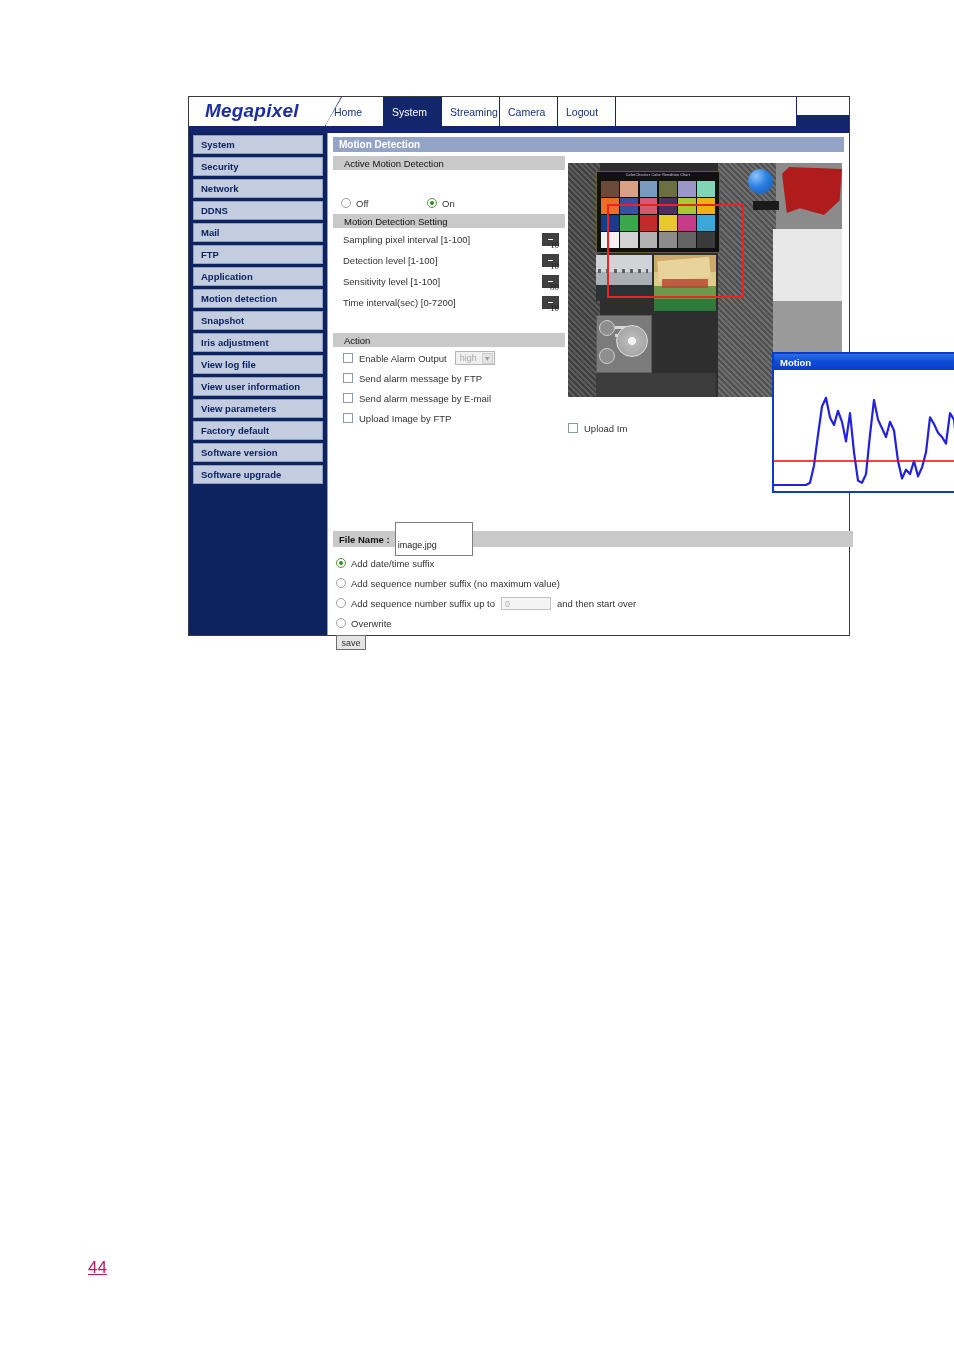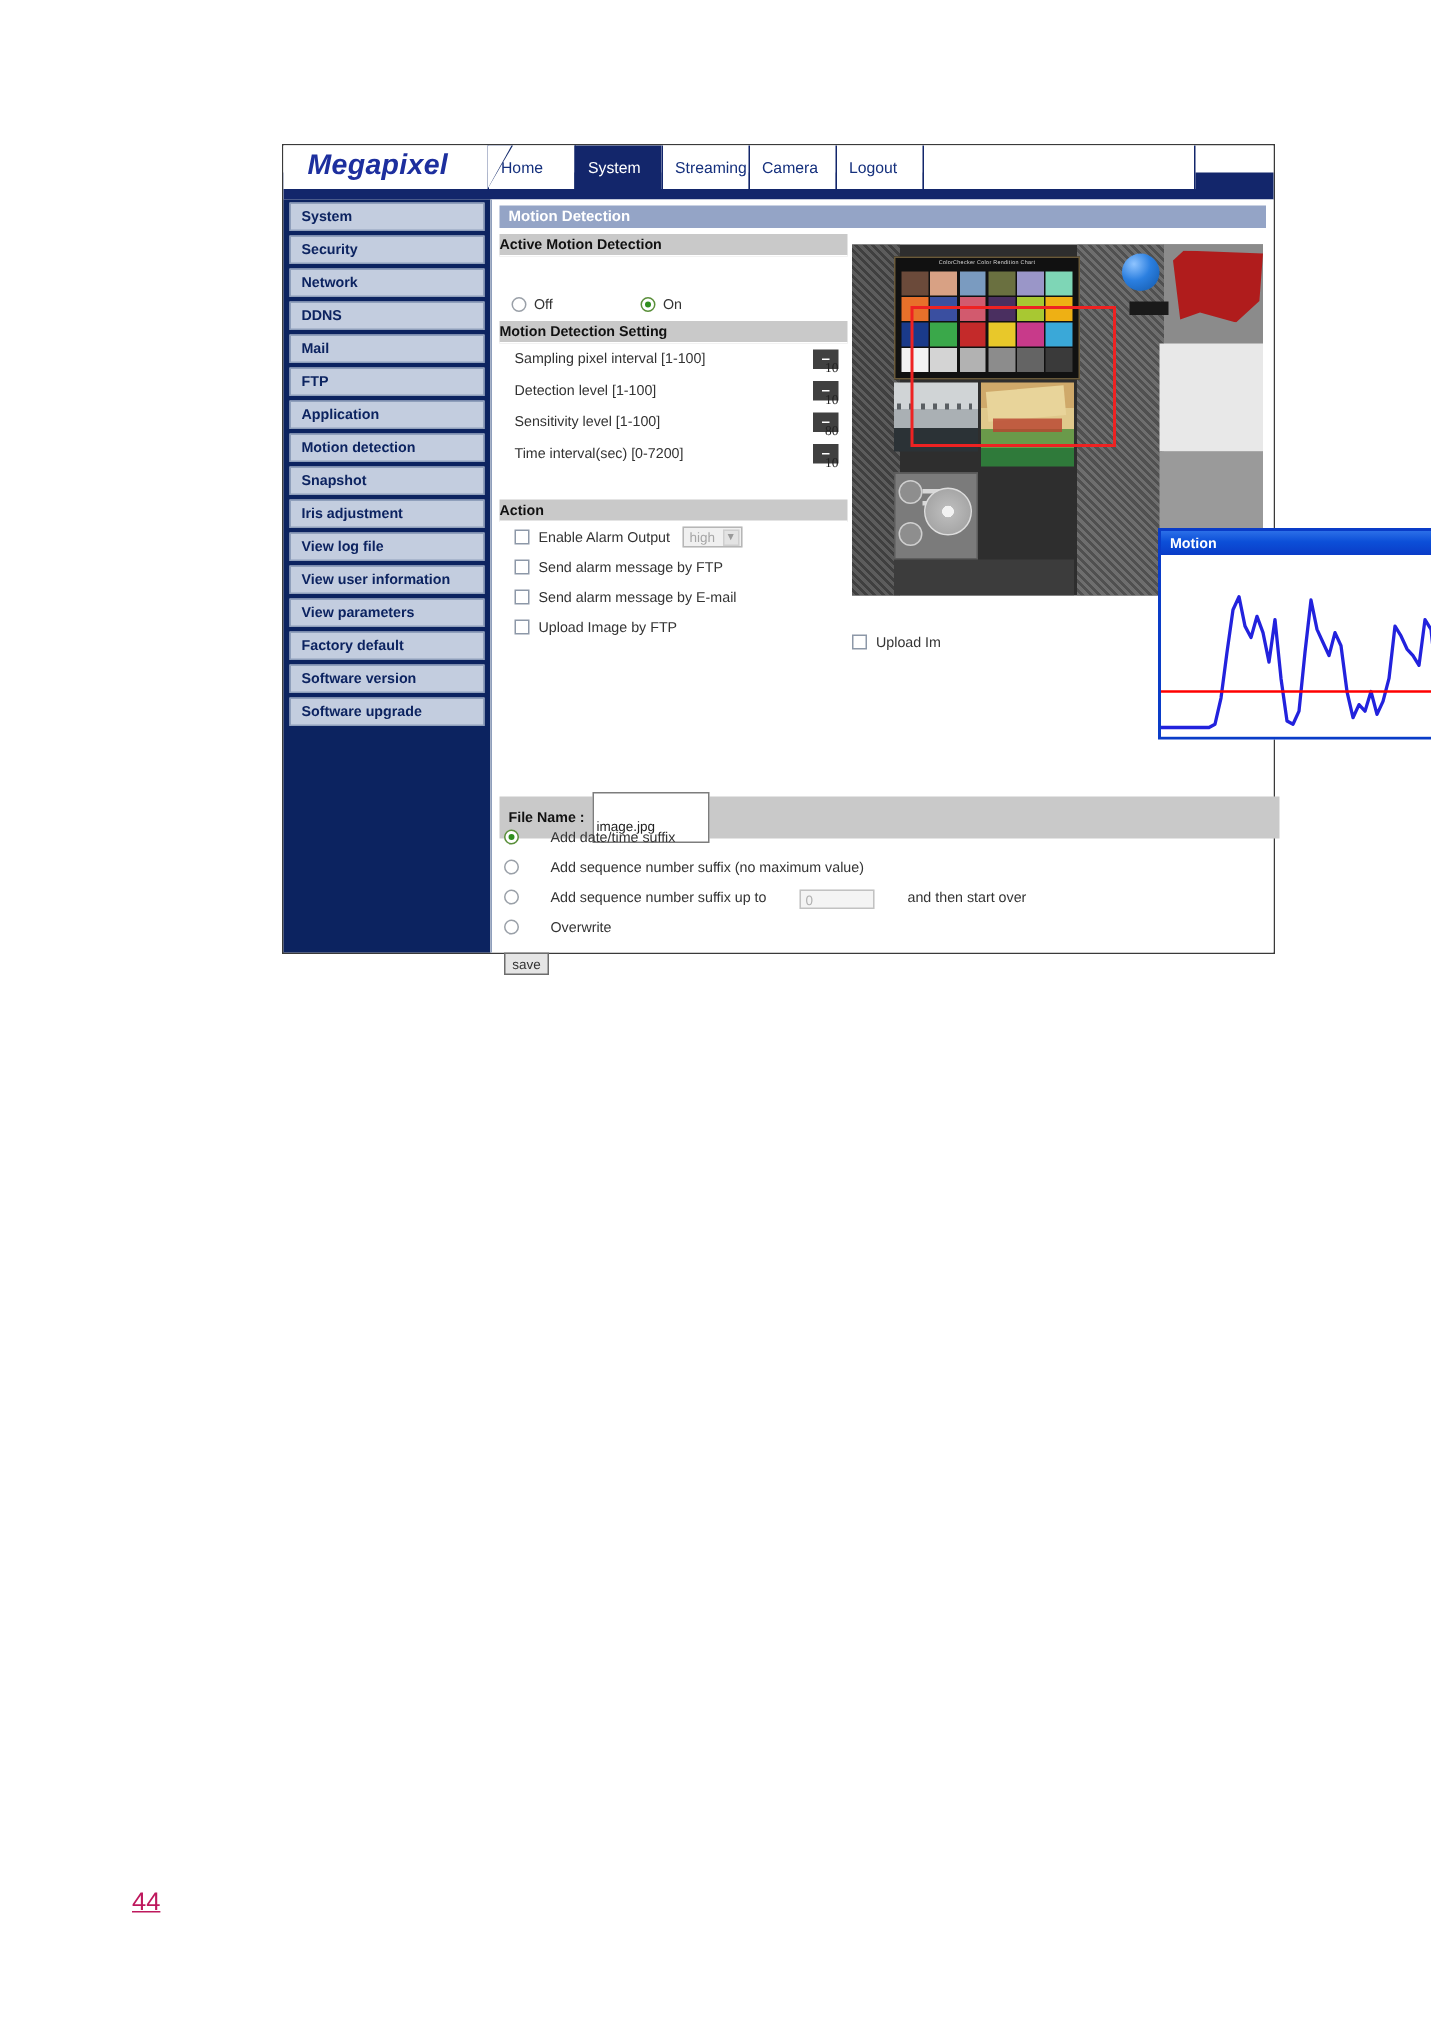--- a/index.html
+++ b/index.html
@@ -176,9 +176,9 @@
     height: 15px;
     display: flex;
     align-items: center;
-    padding-left: 0;
+    padding-left: 11px;
     font-size: 9.5px;
-    font-weight: bold;
+    font-weight: normal;
     color: #111111;
     box-sizing: border-box;
     border-bottom: 1px solid #ffffff;

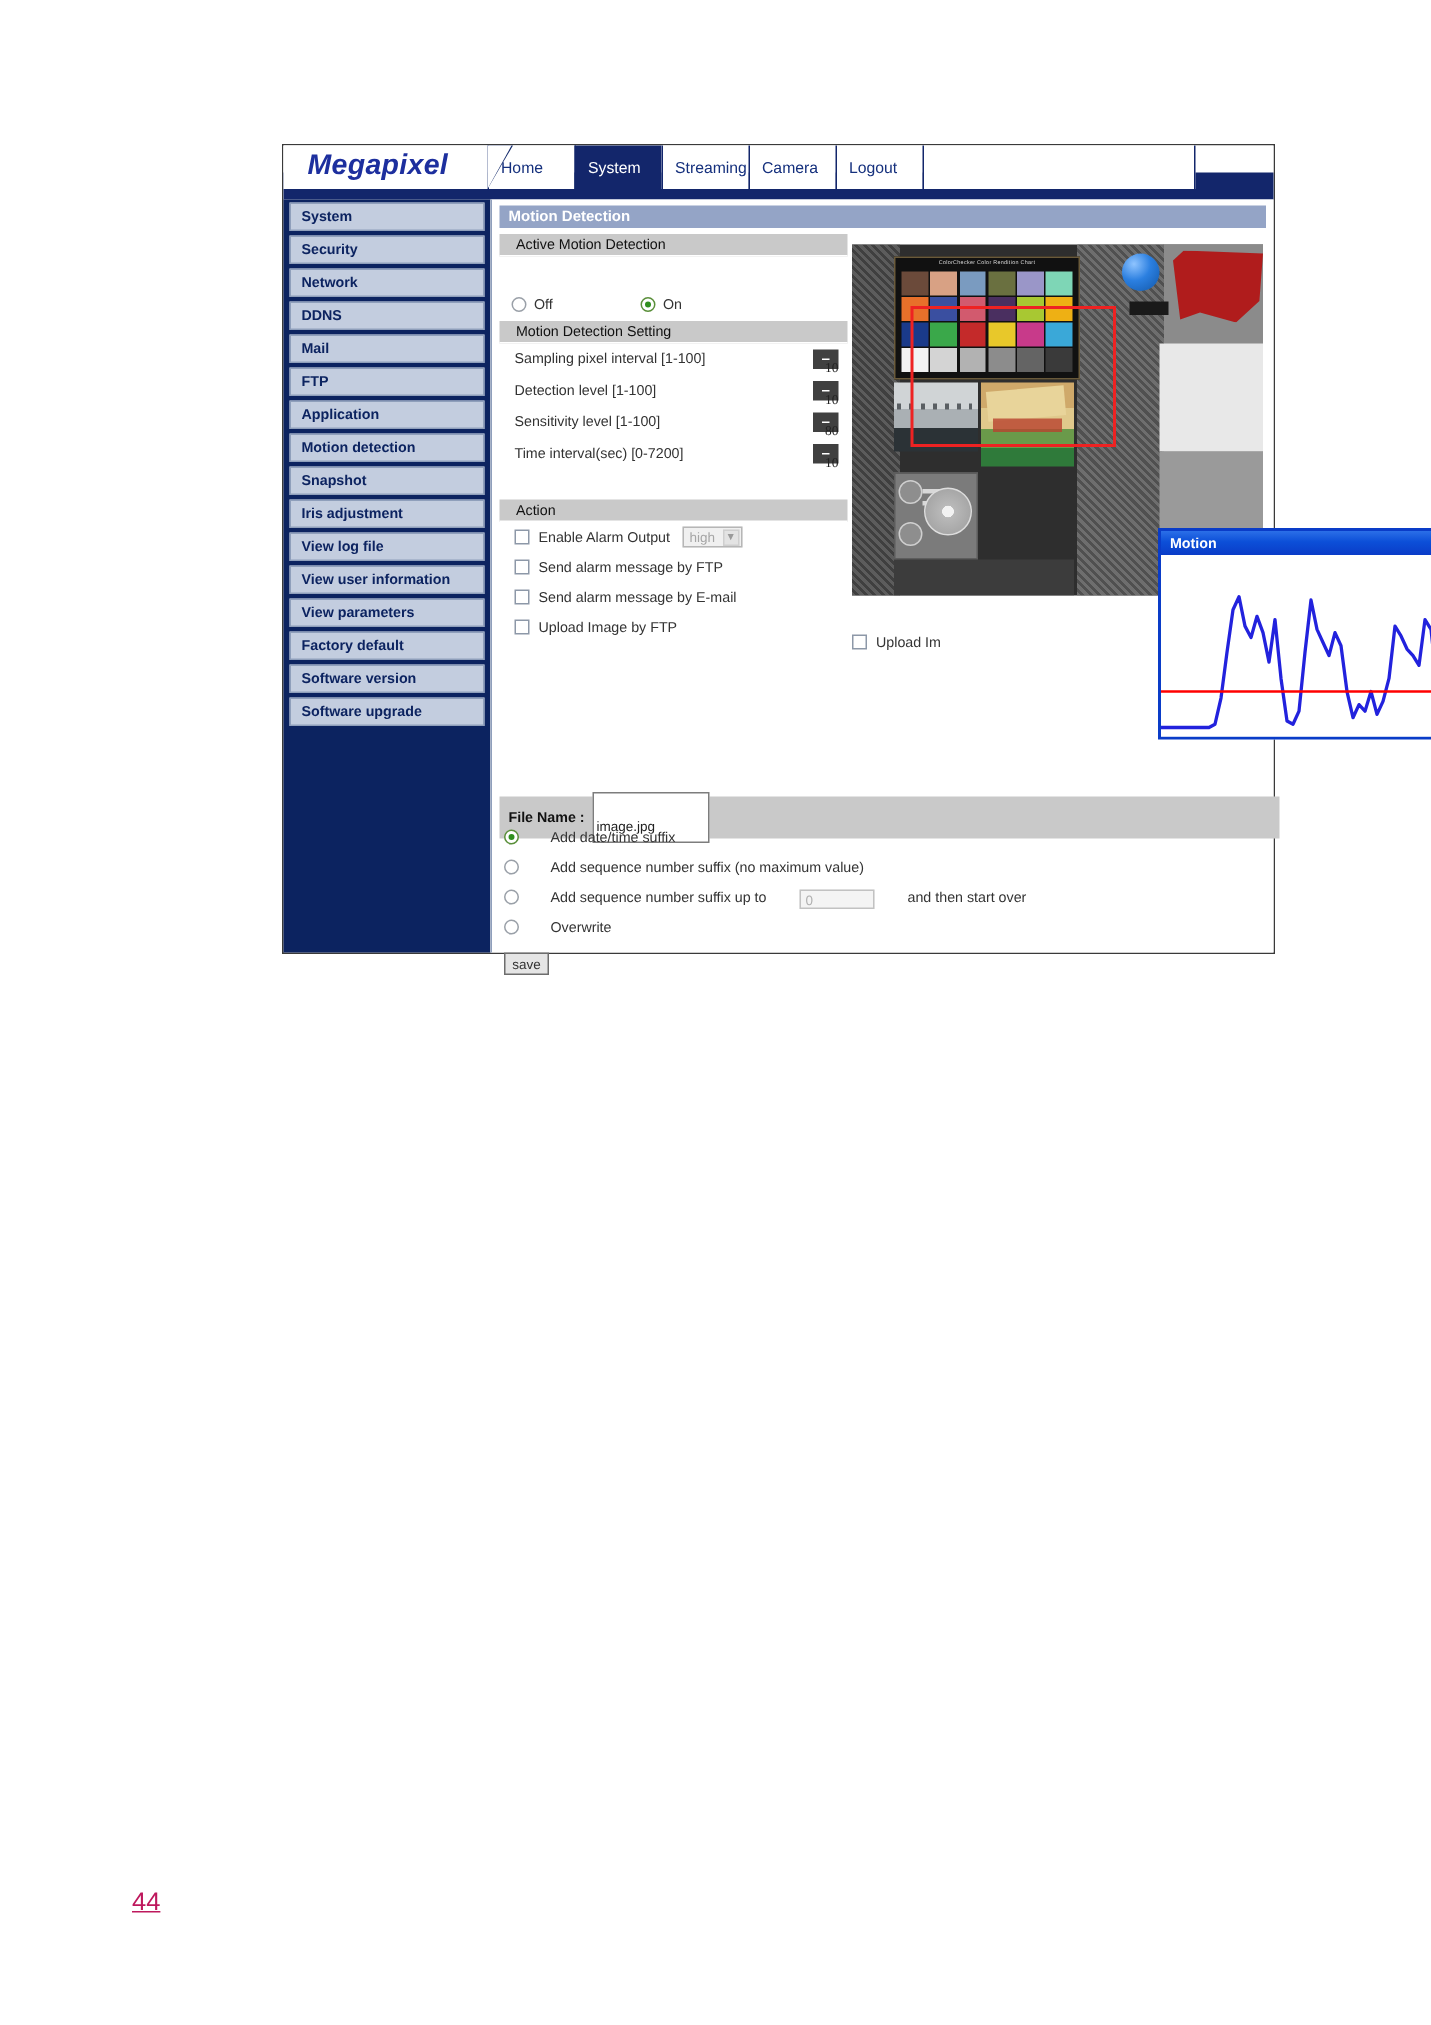--- a/index.html
+++ b/index.html
@@ -287,7 +287,7 @@
     left: 5px;
     top: 398px;
     width: 520px;
-    height: 28px;
+    height: 16px;
     background: #c9c9c9;
     display: flex;
     align-items: center;

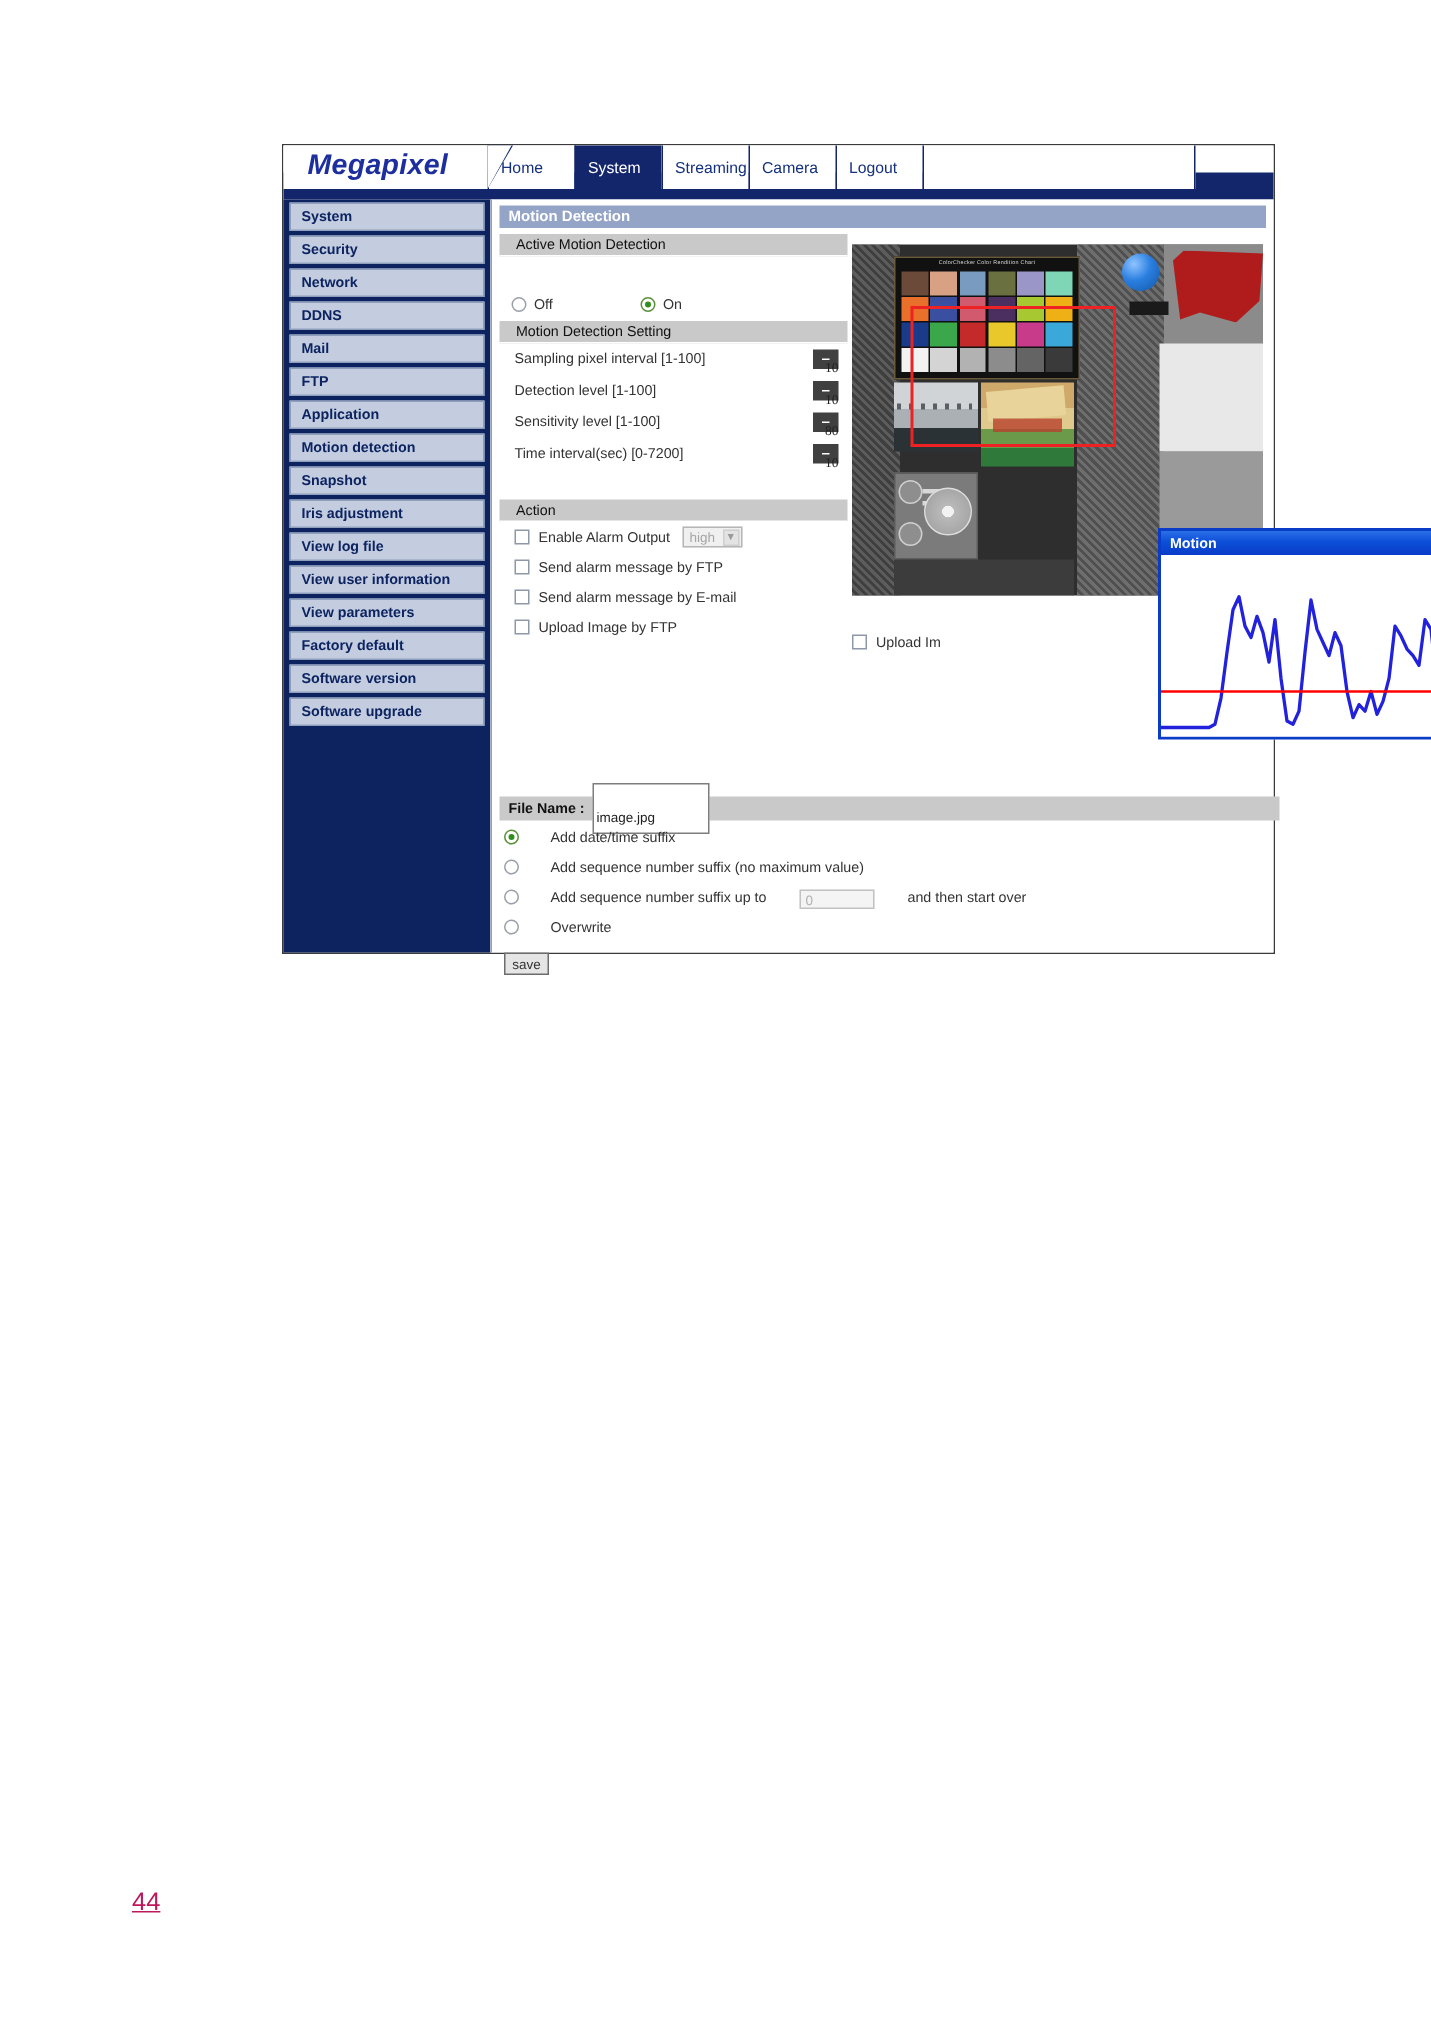--- a/index.html
+++ b/index.html
@@ -320,9 +320,9 @@
   .nm-row {
     height: 20px;
     display: flex;
+    align-items: center;
     font-size: 9.5px;
     color: #333333;
-    gap: 16px;
   }
   .seq-input {
     width: 50px;

